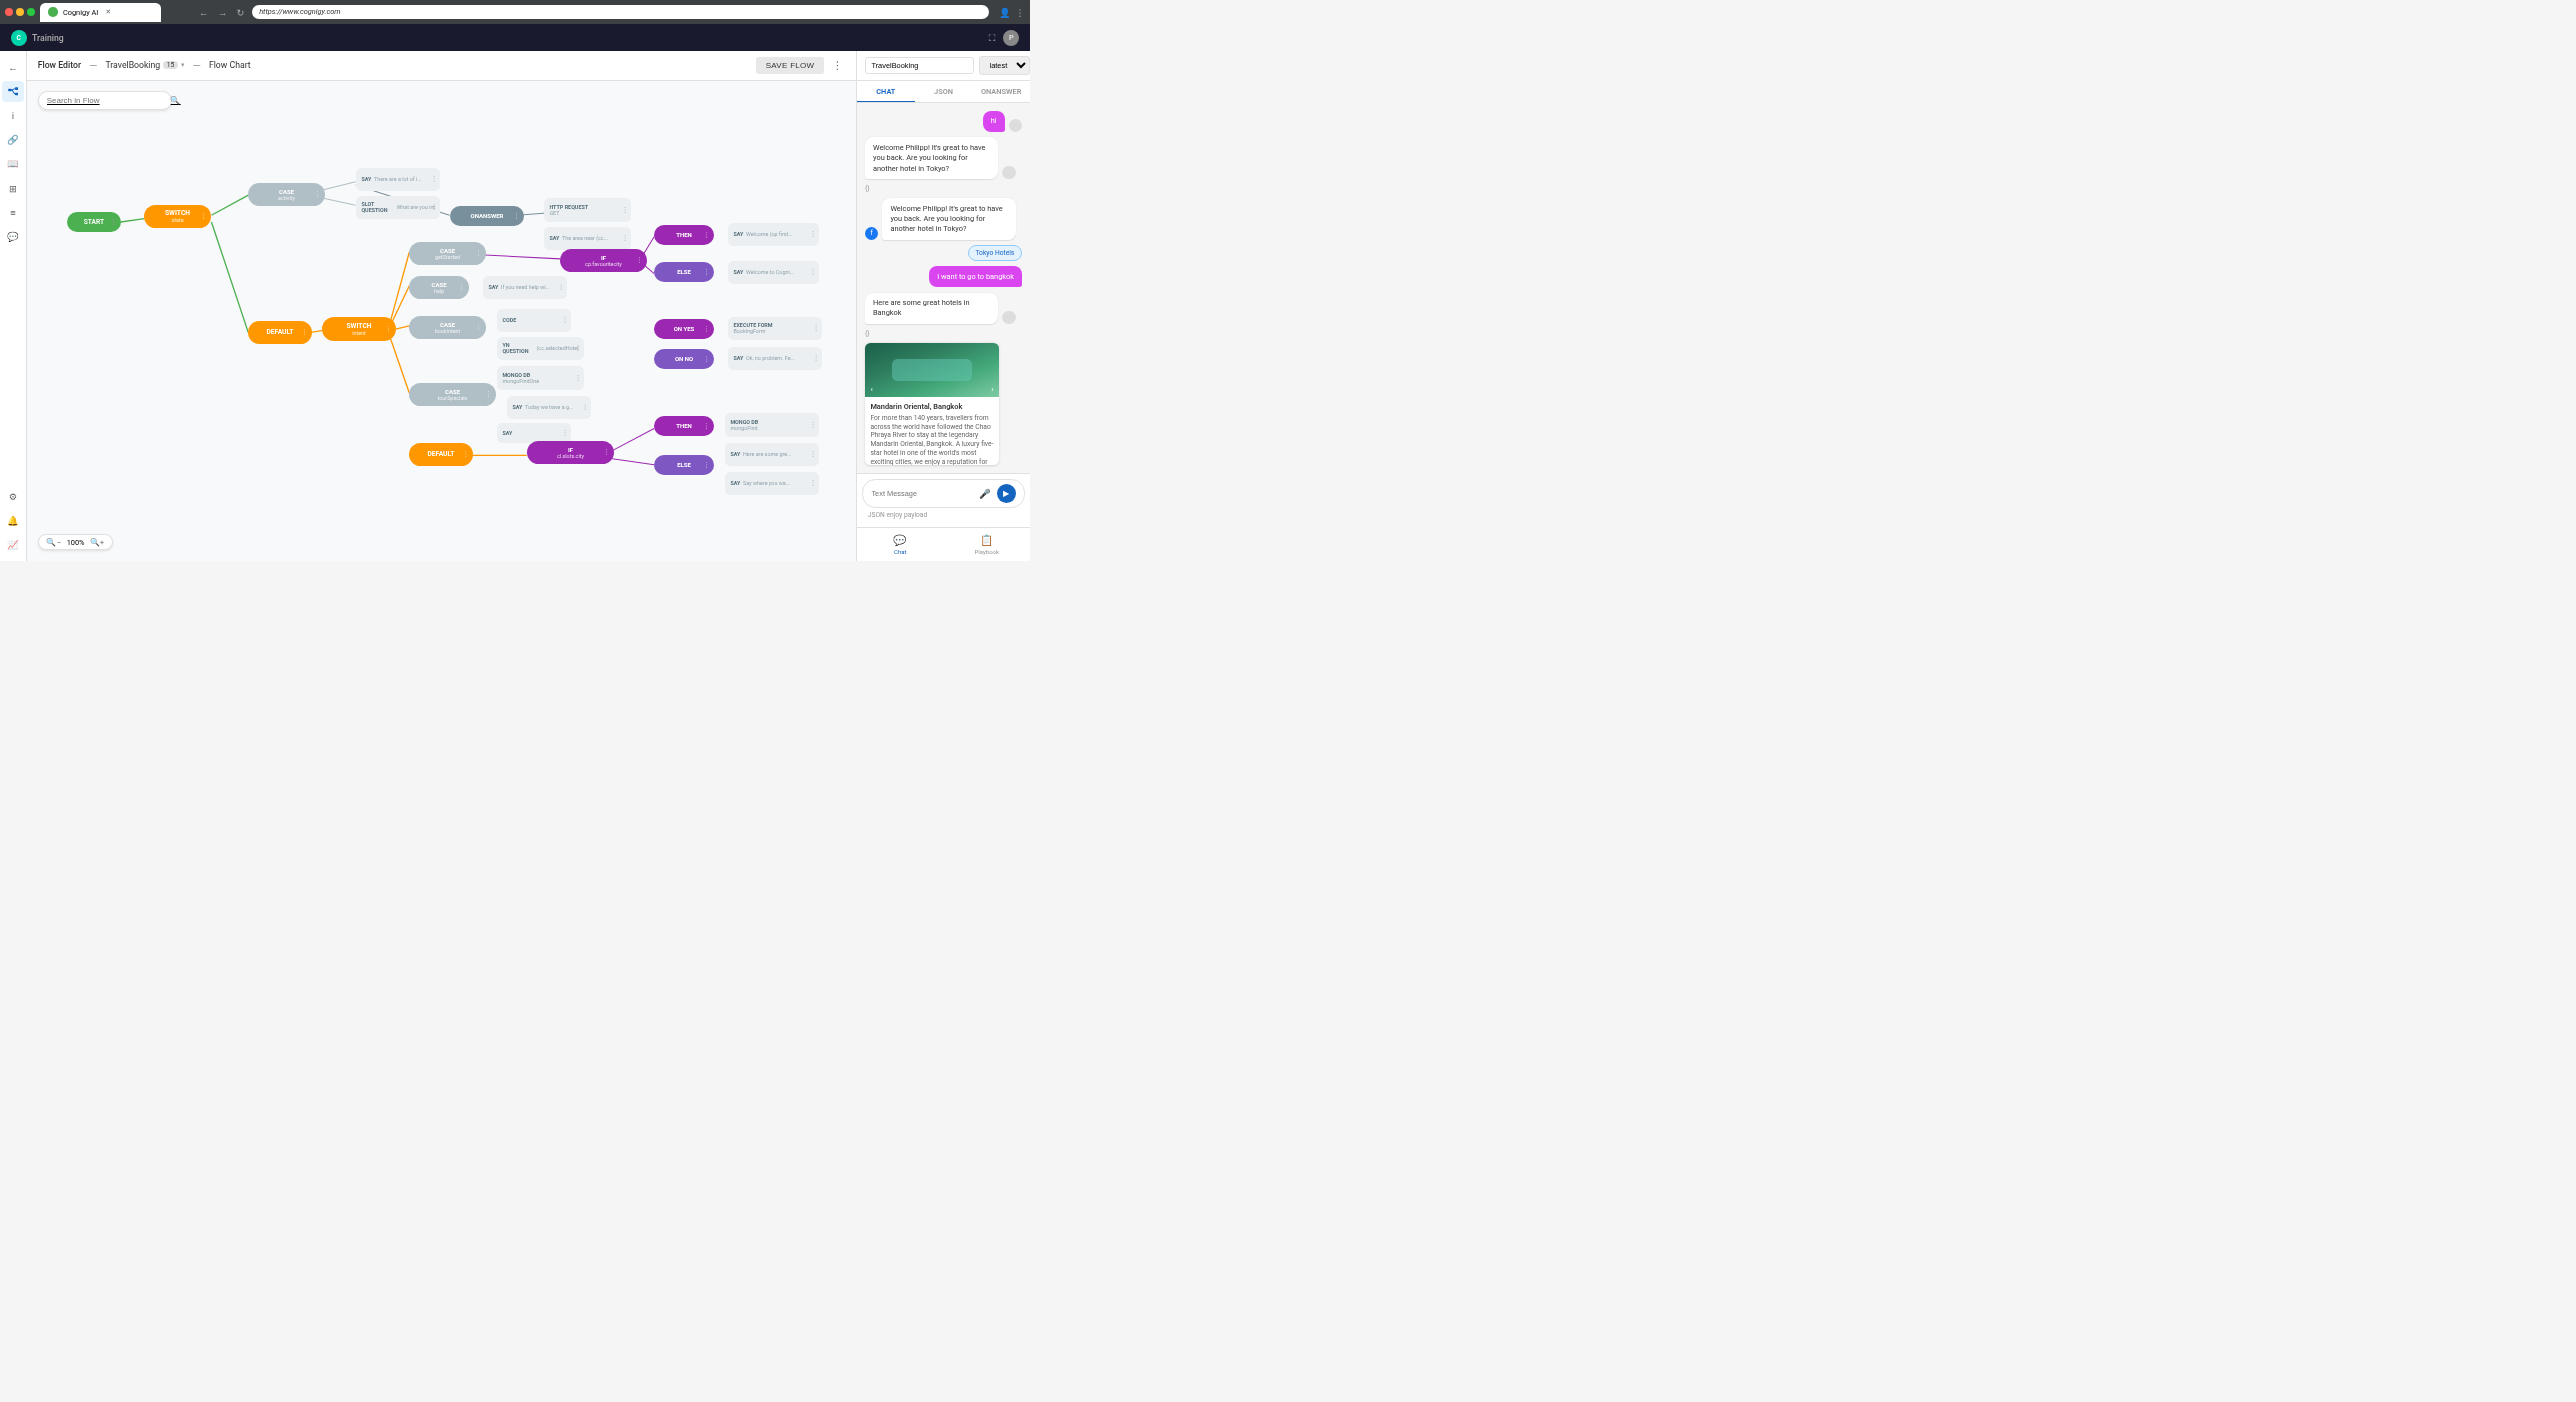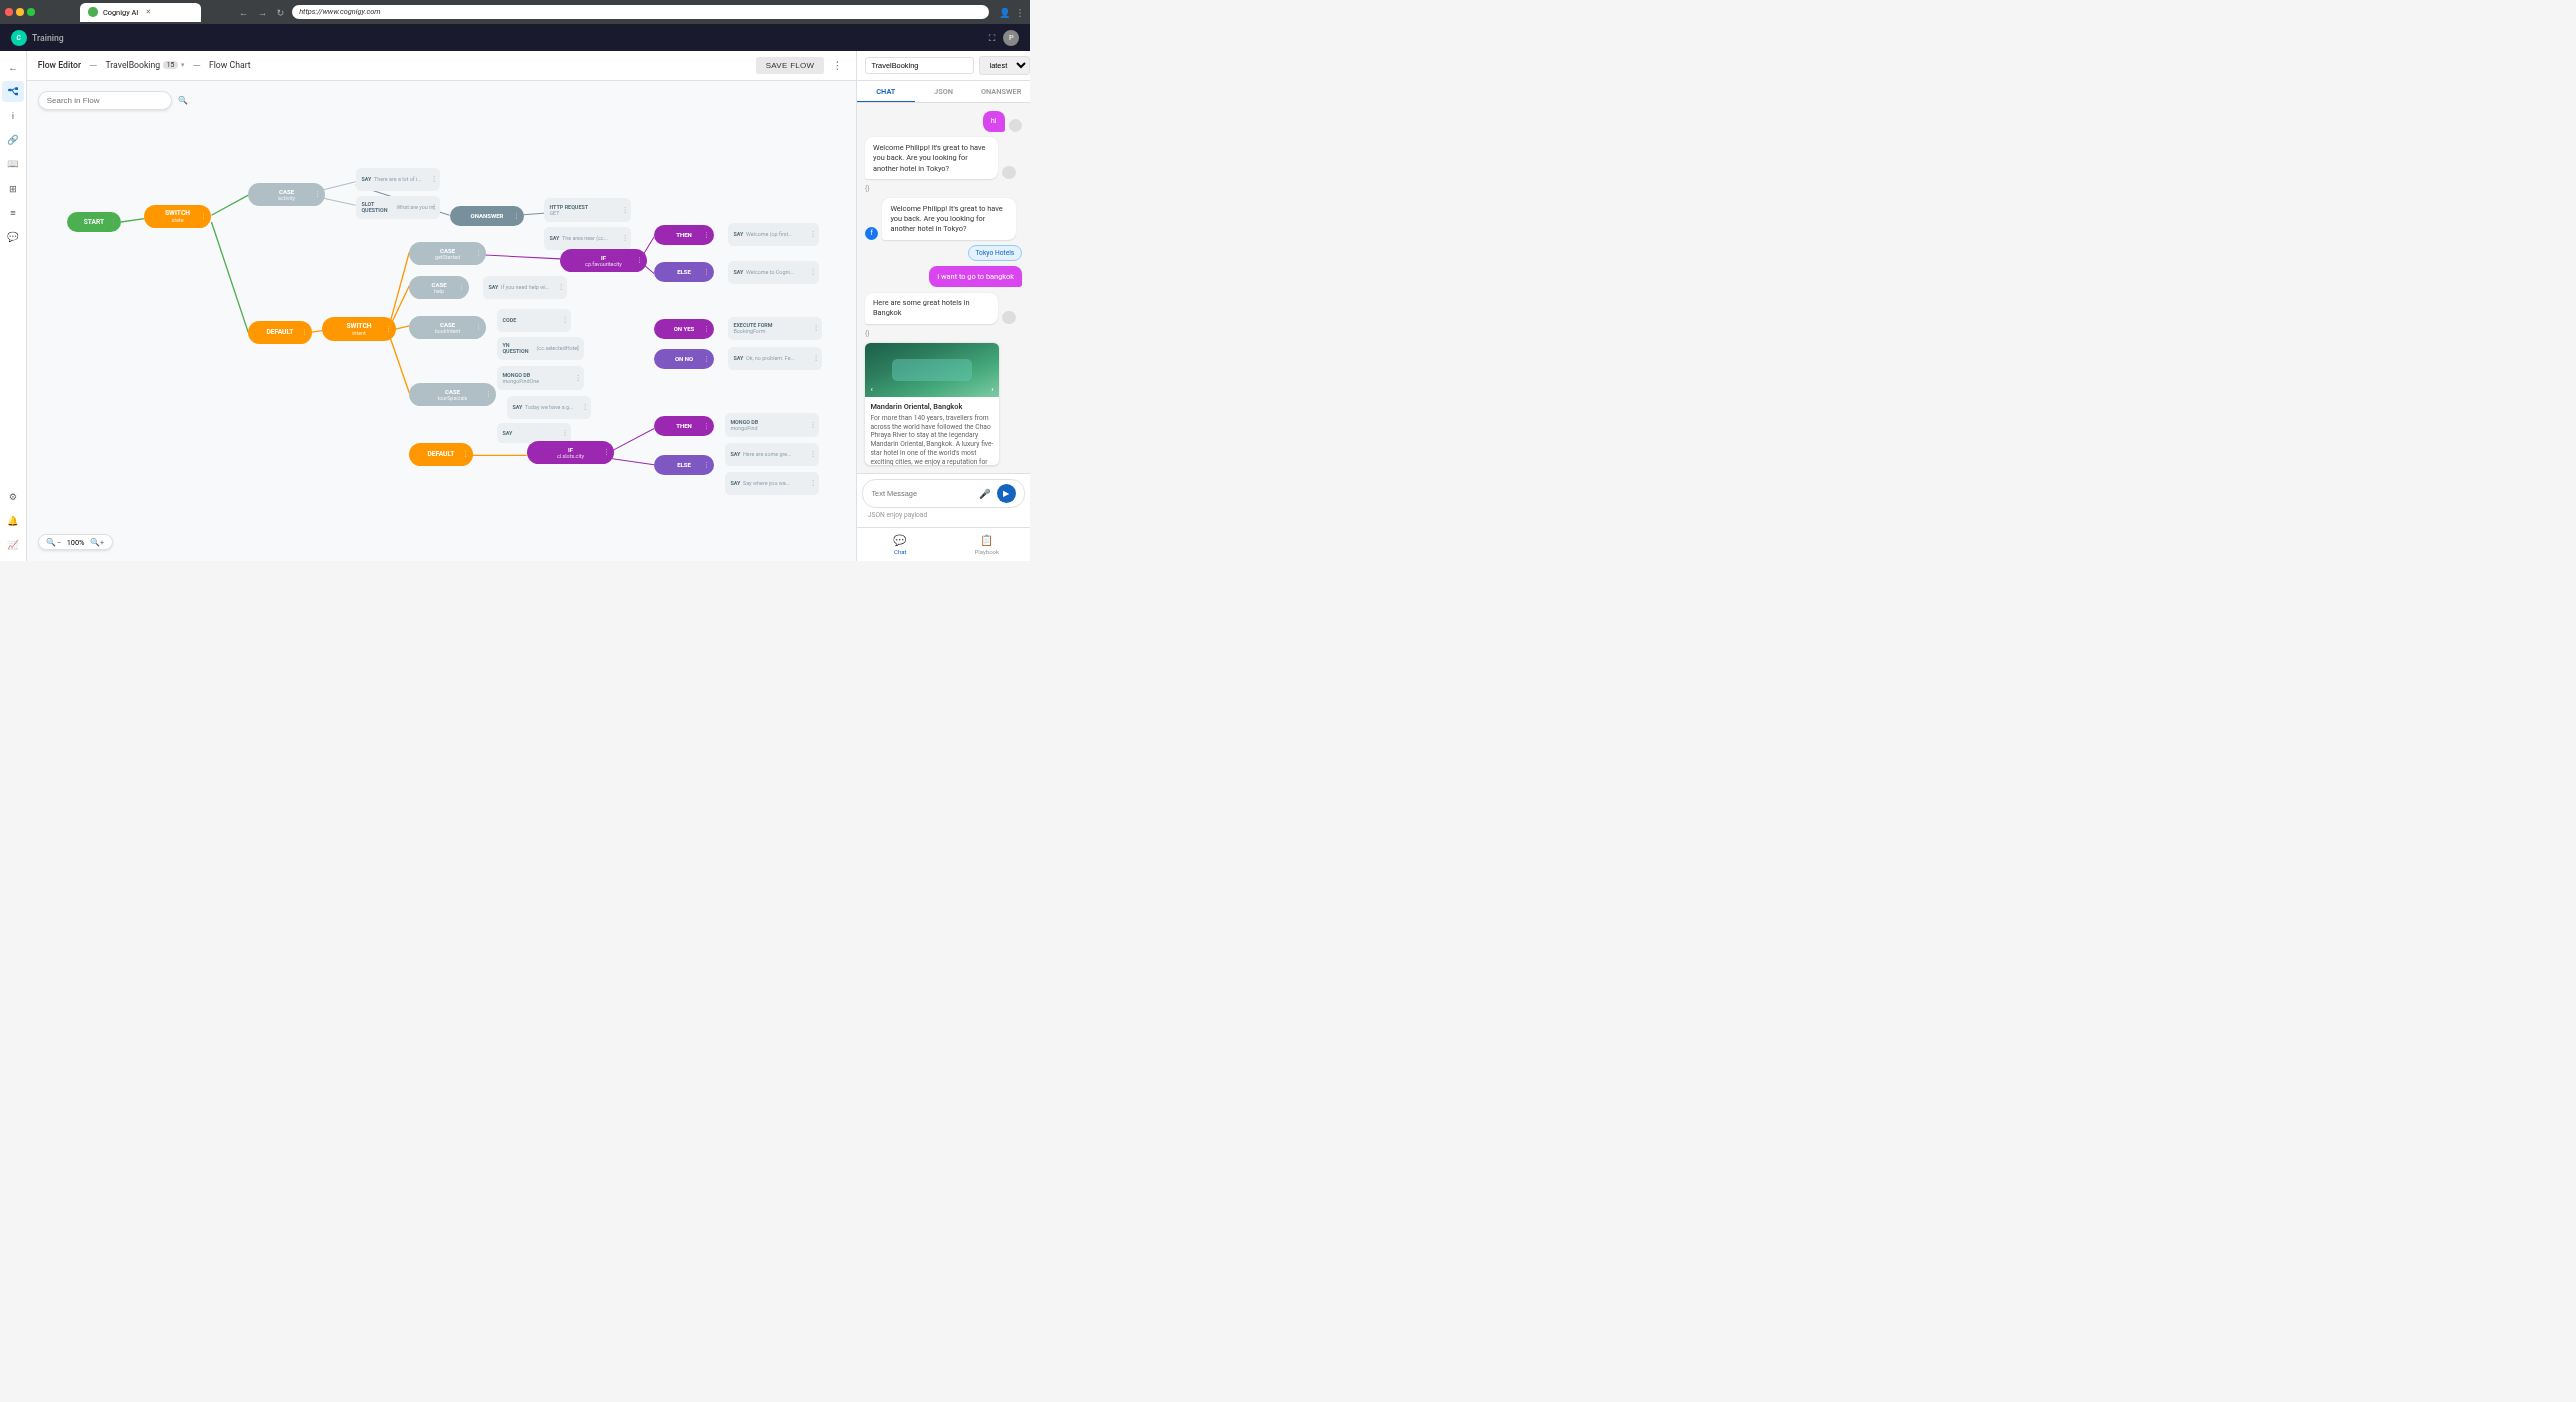--- a/index.html
+++ b/index.html
@@ -7,7 +7,7 @@
 
     
     .browser-chrome { background: #3c4043; height: 24px; display: flex; align-items: center; padding: 0 5.4px; gap: 5.4px; }
-    .browser-tab { background: #fff; border-radius: 5.4px 5.4px 0 0; height: 19px; display: flex; align-items: center; padding: 0 8px; gap: 5.4px; font-size: 7.4px; min-width: 121px; margin-left: 40px; }
+    .browser-tab { background: #fff; border-radius: 5.4px 5.4px 0 0; height: 19px; display: flex; align-items: center; padding: 0 8px; gap: 5.4px; font-size: 7.4px; min-width: 121px; }
     .tab-favicon { width: 9.4px; height: 9.4px; background: #4caf50; border-radius: 50%; }
     .tab-close { width: 9.4px; height: 9.4px; border-radius: 50%; display: flex; align-items: center; justify-content: center; cursor: pointer; color: #666; font-size: 6.7px; }
     .win-btn { width: 8px; height: 8px; border-radius: 50%; }

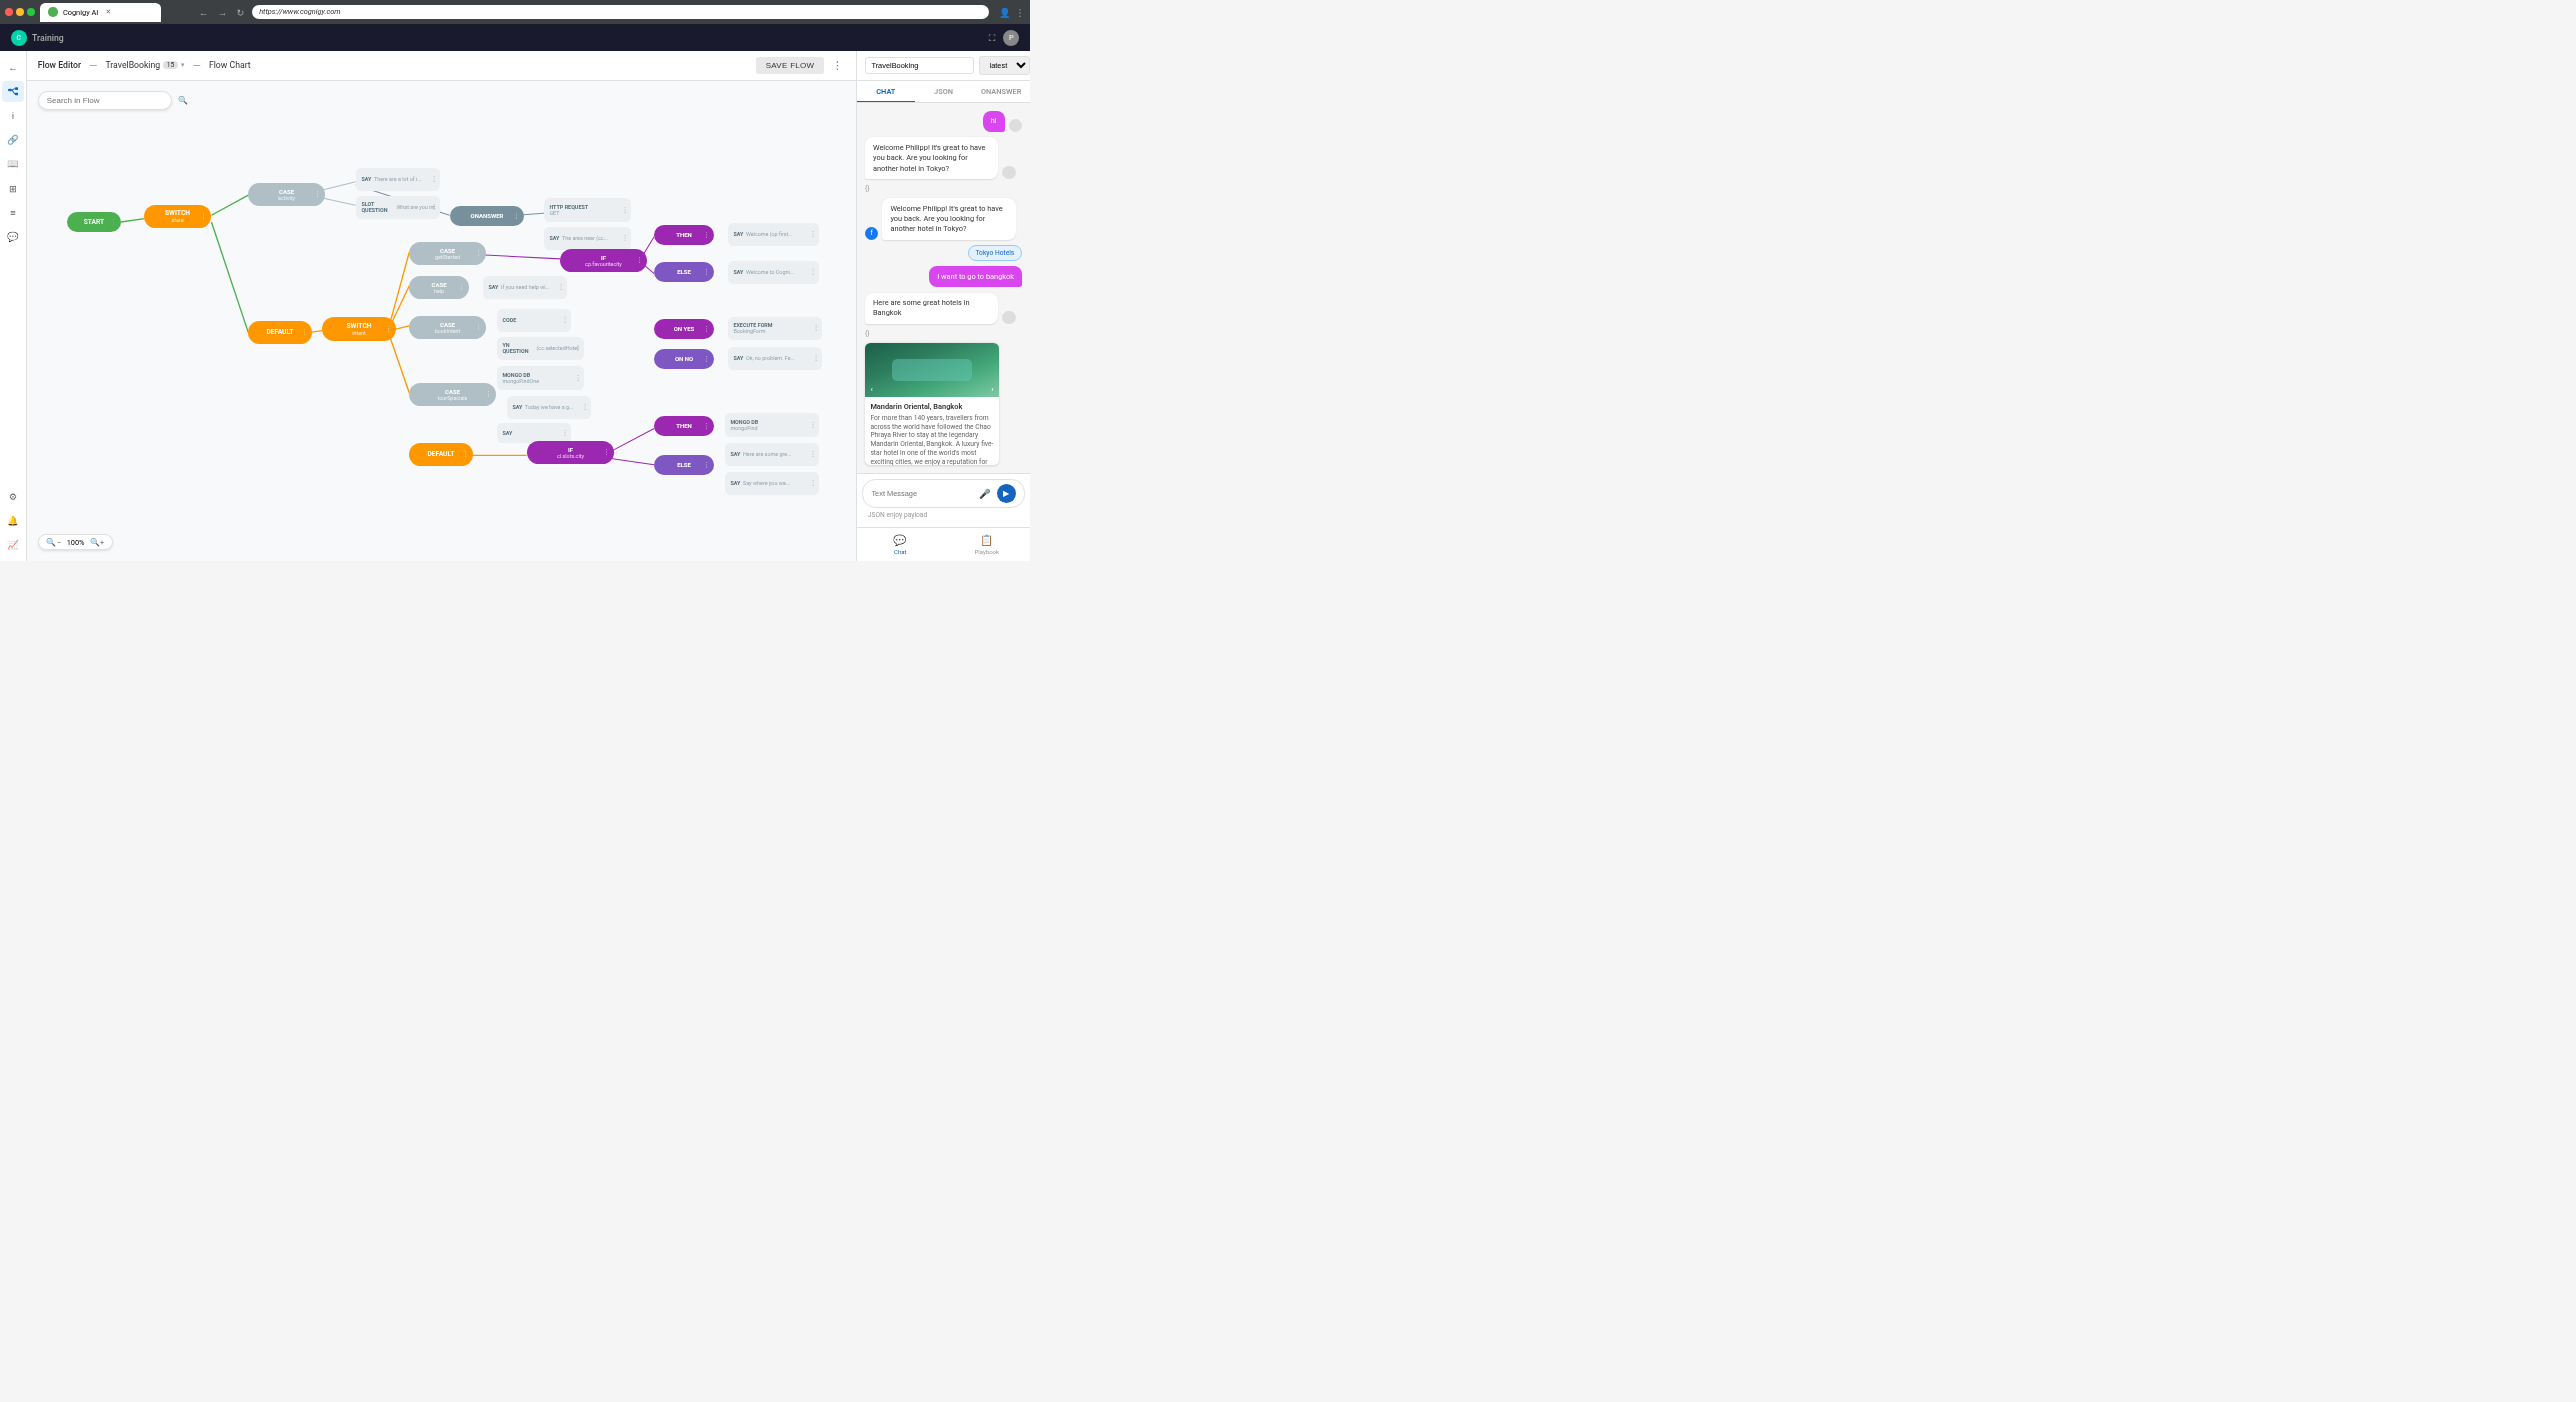--- a/index.html
+++ b/index.html
@@ -53,7 +53,7 @@
     .flow-canvas { flex: 1; background: #f8f9fa; position: relative; overflow: hidden; }
 
     
-    .search-box { position: absolute; top: 10.7px; left: 10.7px; background: #fff; border: 0.7px solid #e0e0e0; border-radius: 13.4px; display: flex; align-items: center; padding: 4px 8px; gap: 22px; width: 134px; z-index: 10; box-shadow: 0 1.3px 2.7px rgba(0,0,0,0.1); }
+    .search-box { position: absolute; top: 10.7px; left: 10.7px; background: #fff; border: 0.7px solid #e0e0e0; border-radius: 13.4px; display: flex; align-items: center; padding: 4px 8px; gap: 14px; width: 134px; z-index: 10; box-shadow: 0 1.3px 2.7px rgba(0,0,0,0.1); text-decoration: underline; }
     .search-input { border: none; outline: none; font-size: 8px; flex: 1; color: #666; background: transparent; }
     .search-icon { color: #999; font-size: 8px; }
 

